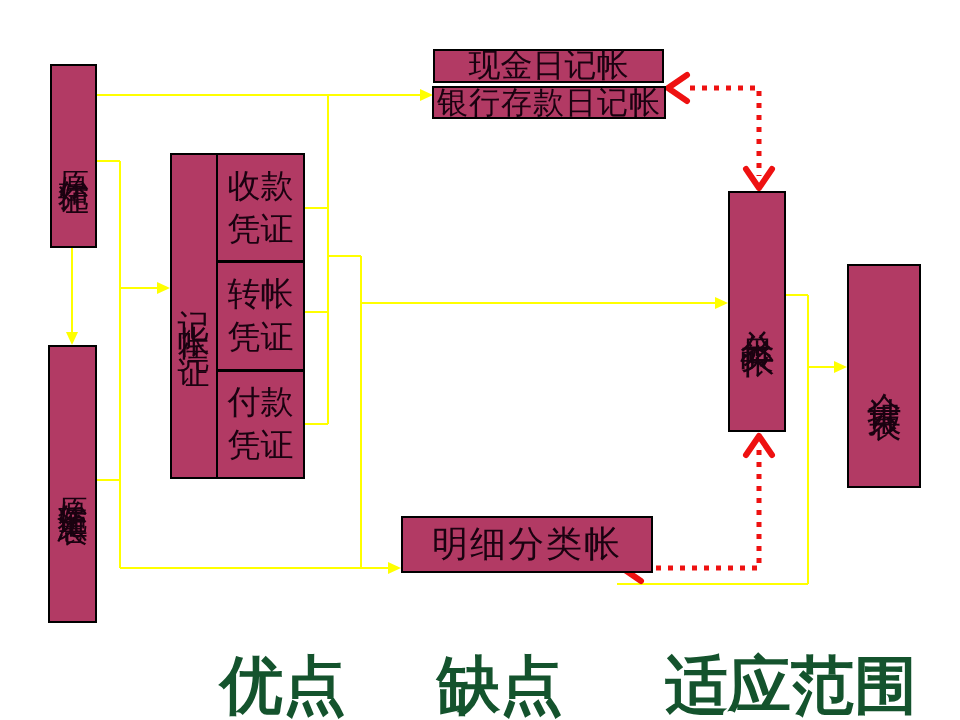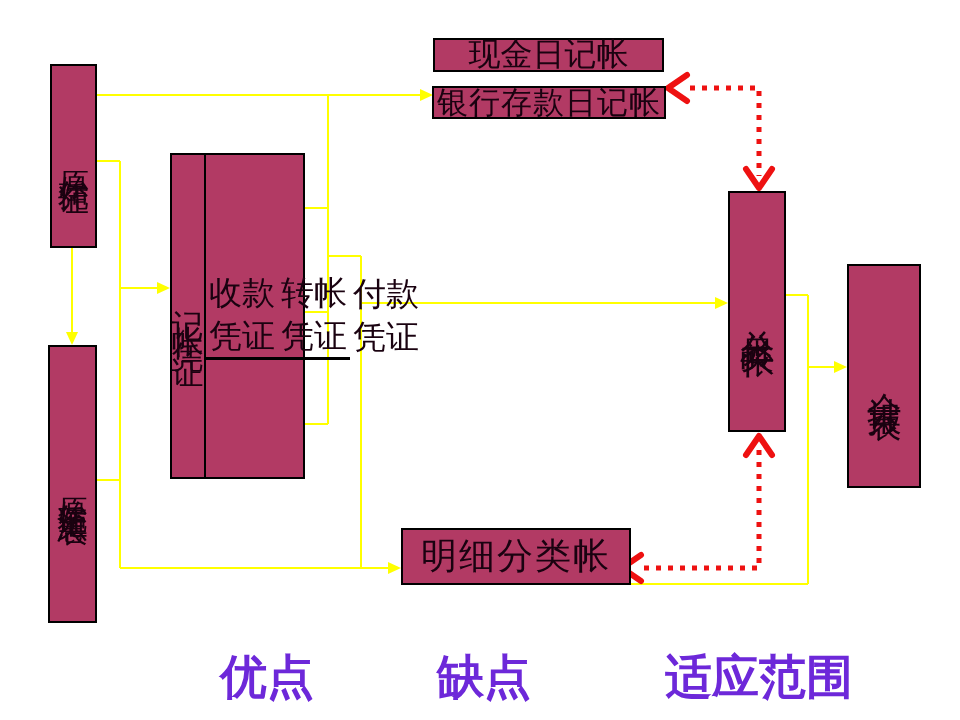--- a/index.html
+++ b/index.html
@@ -118,7 +118,7 @@
     </div>
   </div>
 
-  <div class="box journal" style="left:433px;top:38px;width:231px;height:34px">
+  <div class="box journal" style="left:433px;top:49px;width:231px;height:34px">
     <span class="htext">现金日记帐</span>
   </div>
 

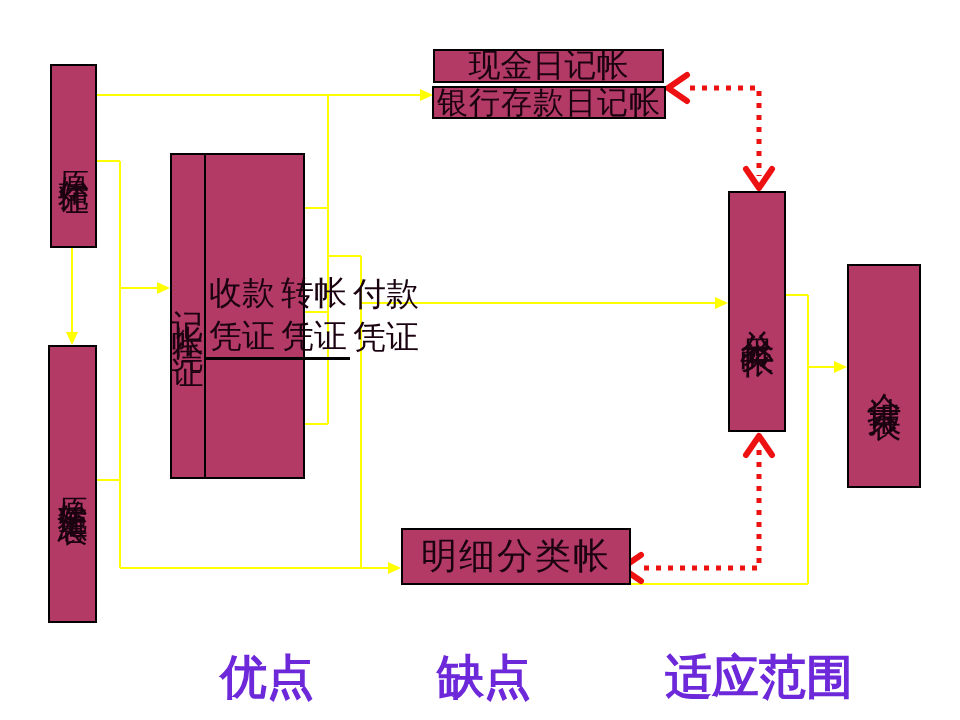--- a/index.html
+++ b/index.html
@@ -26,7 +26,7 @@
     display:flex;align-items:center;justify-content:center;
   }
   .bk-left .vtext{letter-spacing:16px;font-size:32px;}
-  .bk-right{flex:1;display:flex;flex-direction:row;align-items:center;}
+  .bk-right{flex:1;display:flex;flex-direction:column;}
   .sub{
     flex:1;display:flex;align-items:center;justify-content:center;
     border-bottom:3px solid #000;box-sizing:border-box;

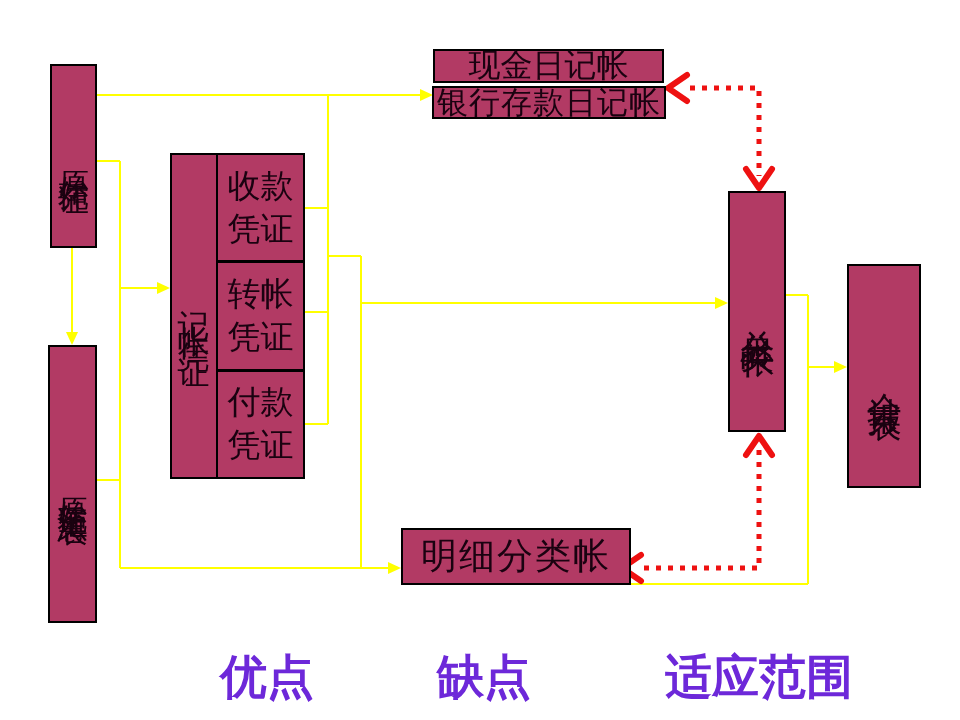--- a/index.html
+++ b/index.html
@@ -134,7 +134,7 @@
     <span class="vtext" style="font-size:34px">会计报表</span>
   </div>
 
-  <div class="box subsidiary" style="left:401px;top:528px;width:230px;height:57px">
+  <div class="box subsidiary" style="left:401px;top:516px;width:252px;height:57px">
     <span class="htext">明细分类帐</span>
   </div>
 

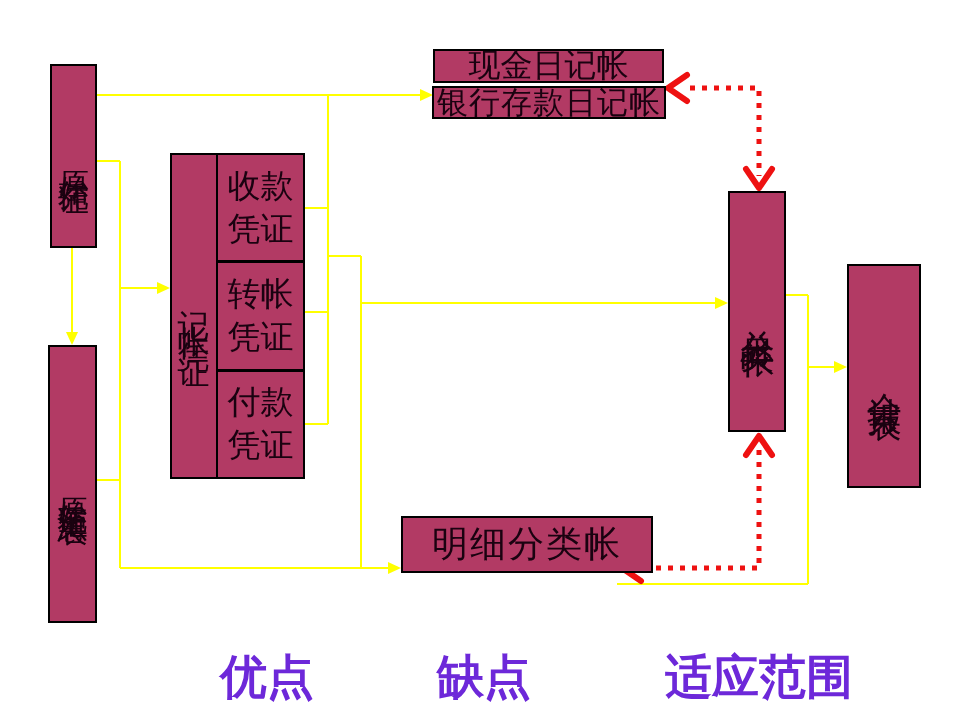--- a/index.html
+++ b/index.html
@@ -40,8 +40,8 @@
   .bank .htext{font-size:31px;letter-spacing:1px;}
   .subsidiary .htext{font-size:36px;letter-spacing:2px;}
   .footer-label{
-    position:absolute;top:652px;color:#6d28d9;
-    font-size:47px;font-weight:bold;line-height:1.1;white-space:nowrap;
+    position:absolute;top:652px;color:#14532d;
+    font-size:63px;font-weight:bold;line-height:1.1;white-space:nowrap;
   }
 </style>
 </head>

